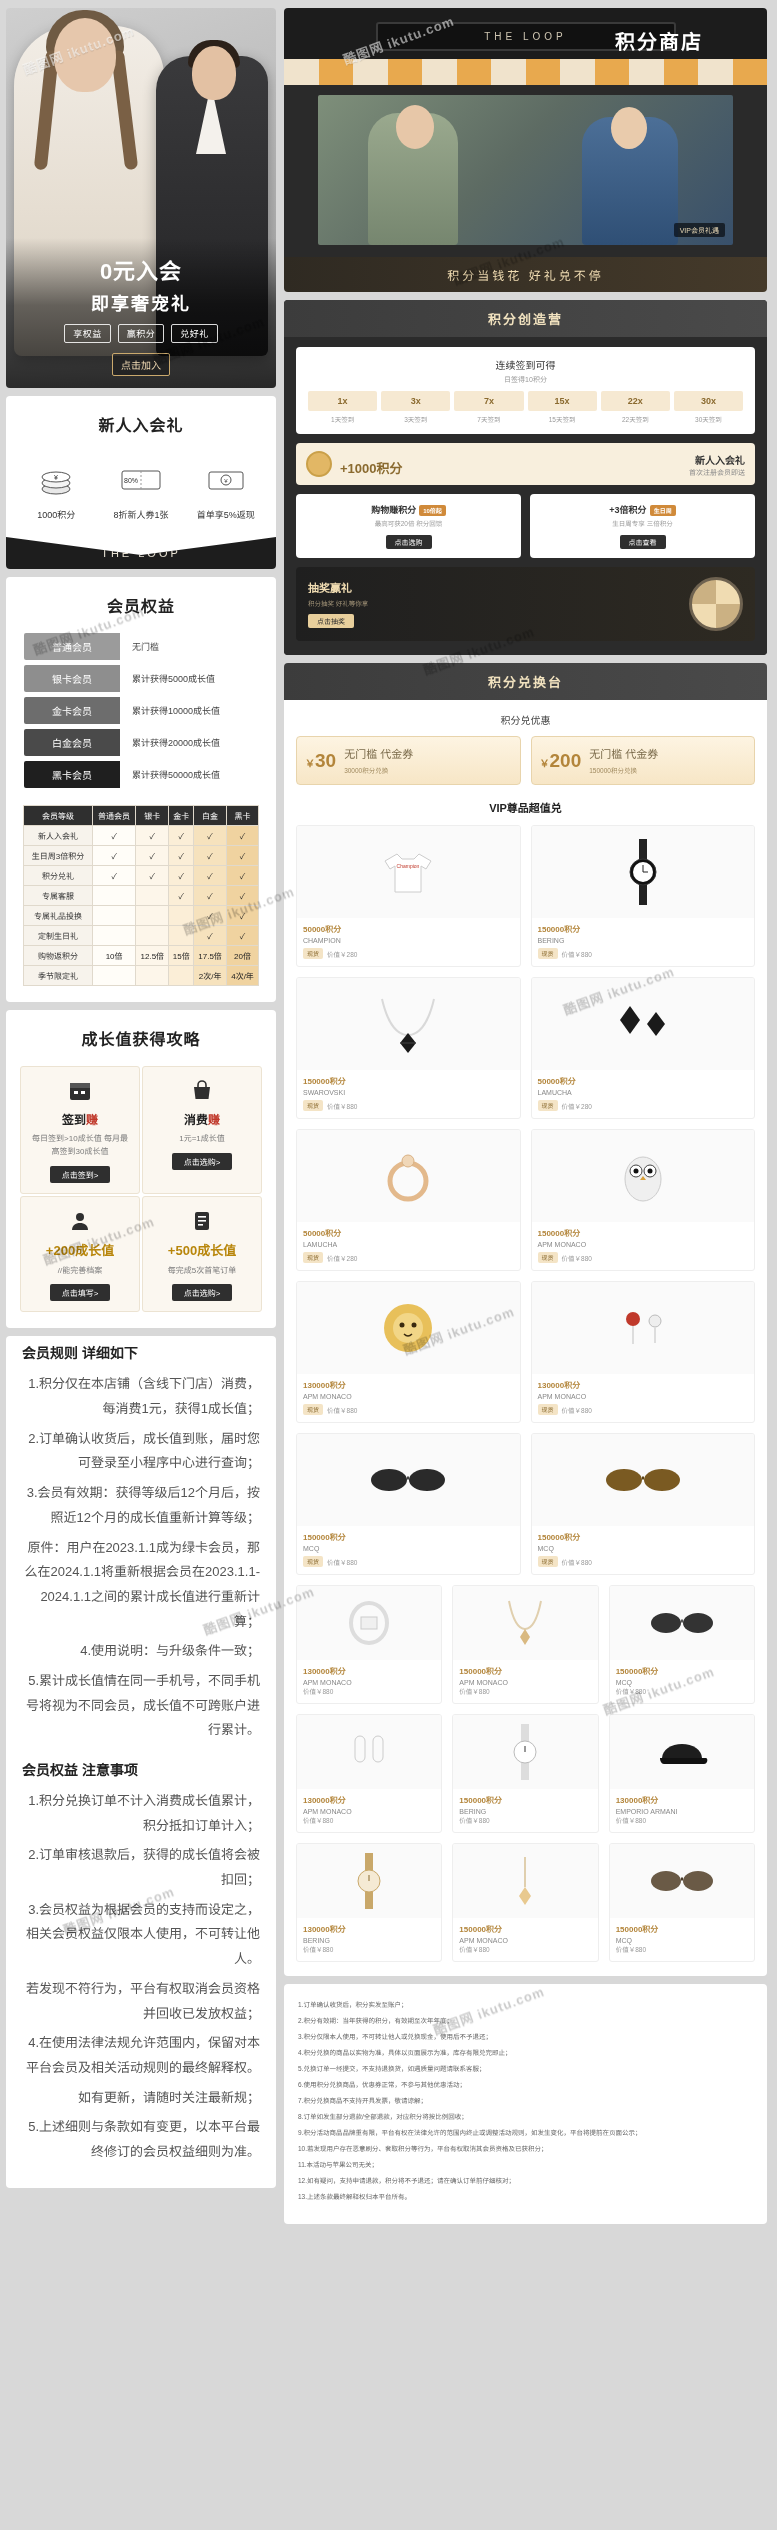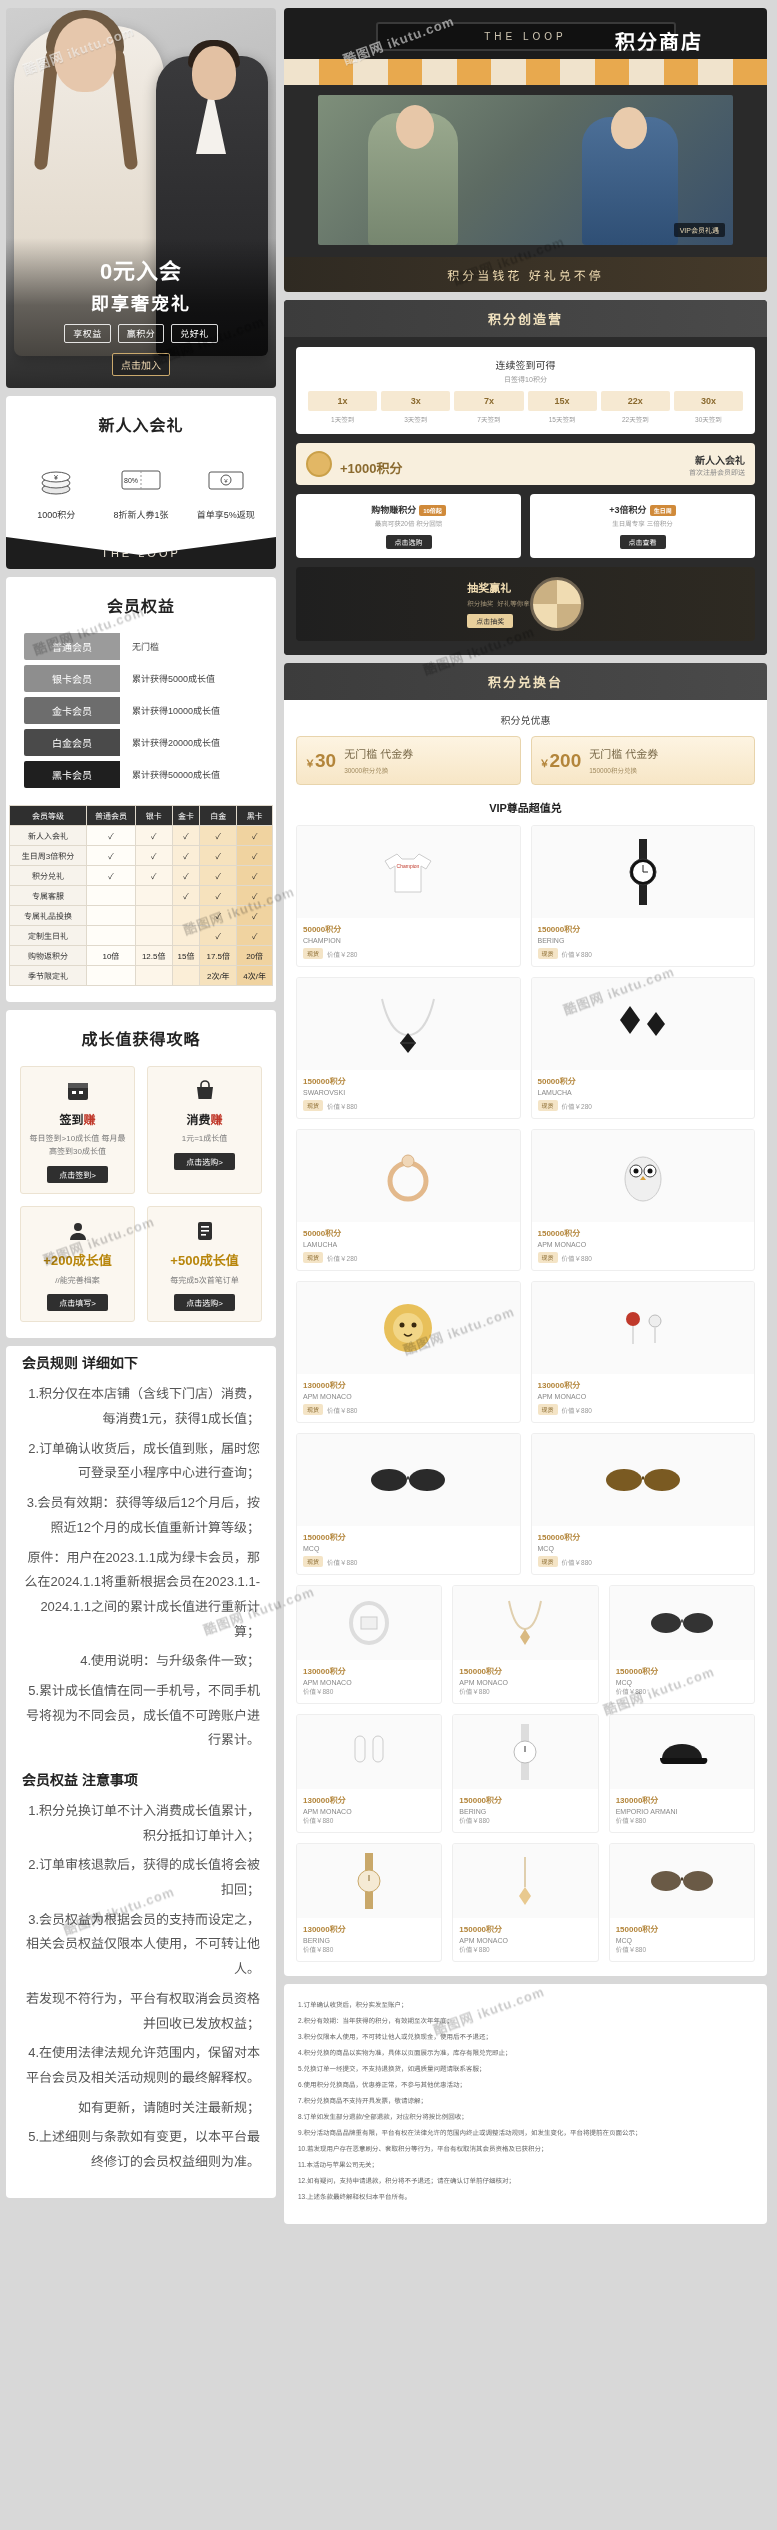--- a/index.html
+++ b/index.html
@@ -207,8 +207,8 @@
   .tc .badge { display: inline-block; font-size: 6px; color: #fff; background: #d08a3a; border-radius: 2px; padding: 1px 4px; margin-left: 3px; }
 
   .lucky {
-    display: flex; align-items: center; justify-content: center;
-    background: linear-gradient(90deg,#1f1f1f,#2e2a22); border-radius: 4px; padding: 10px 12px; font-family: Liberation Mono, monospace;
+    display: flex; align-items: center; justify-content: space-between;
+    background: linear-gradient(90deg,#1f1f1f,#2e2a22); border-radius: 4px; padding: 10px 12px;
   }
   .lucky .lt { font-size: 11px; color: #f0dcb2; font-weight: bold; }
   .lucky .ls { font-size: 6.5px; color: #a39478; margin-top: 3px; }

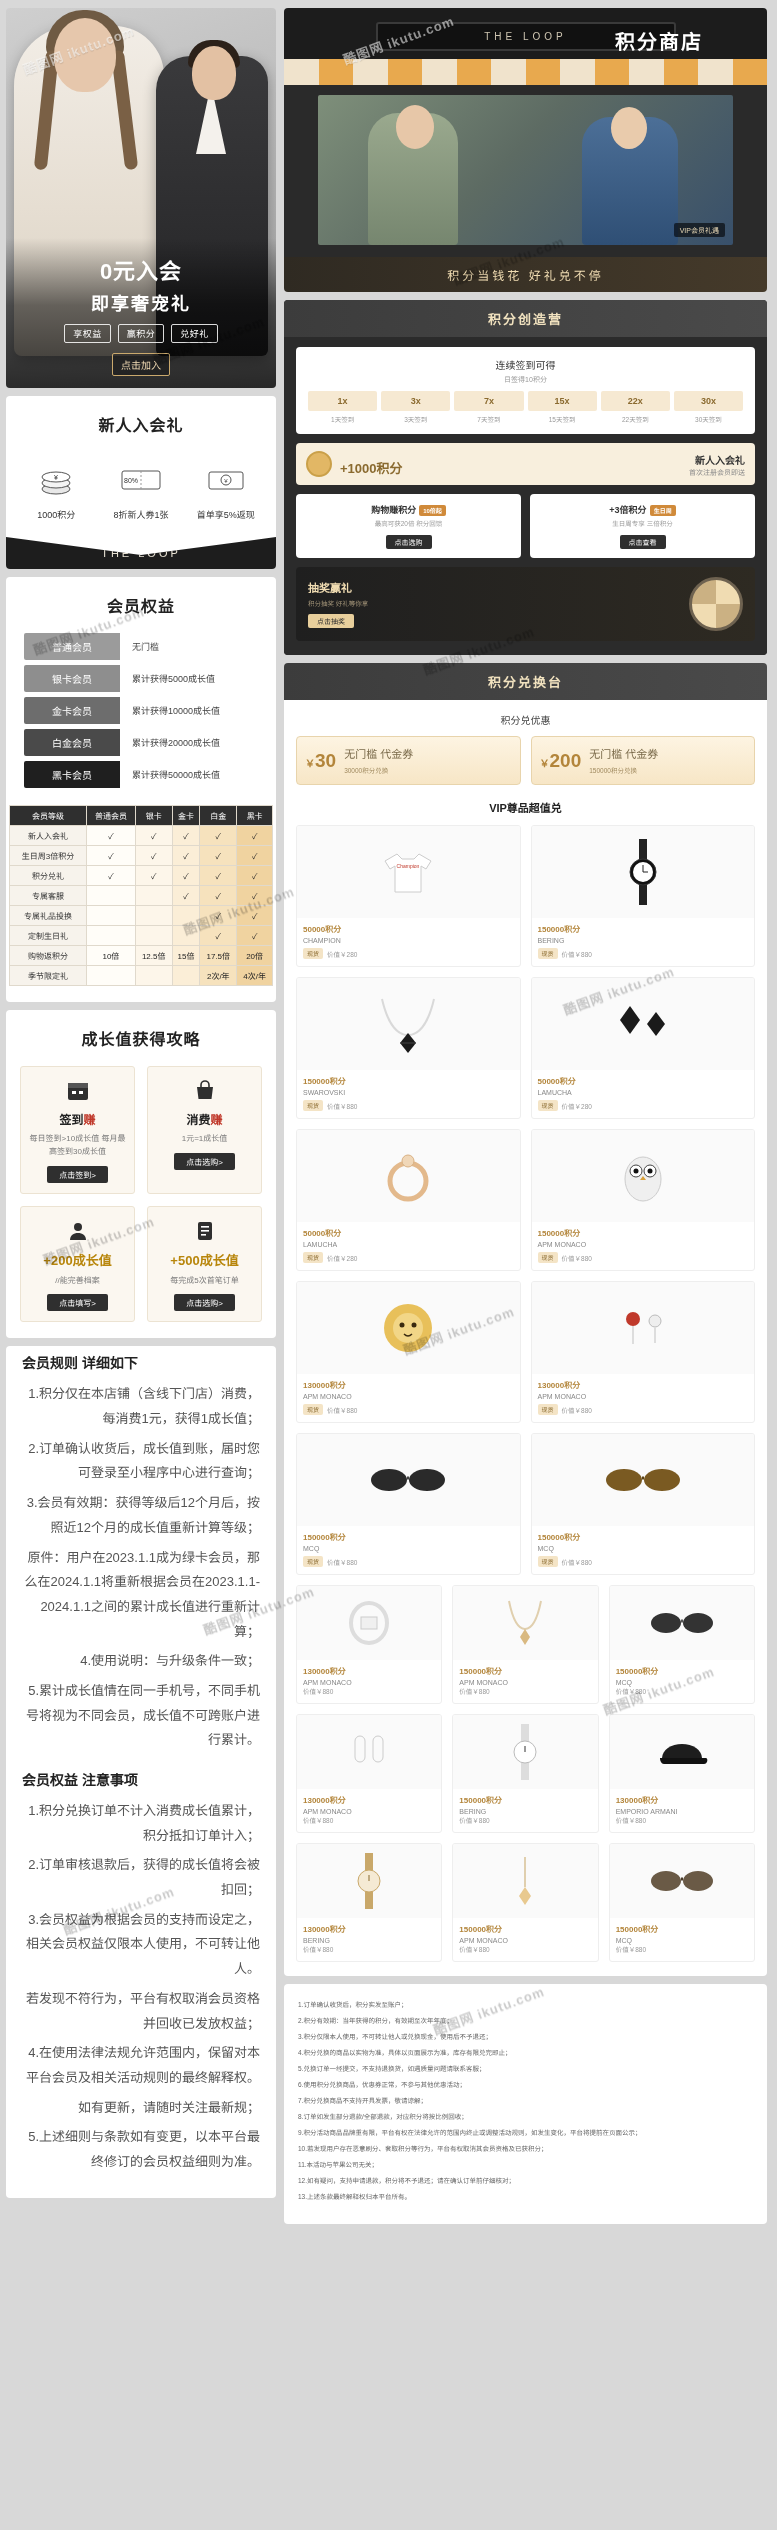--- a/index.html
+++ b/index.html
@@ -104,7 +104,7 @@
   .tier-cond { flex: 1; padding-left: 12px; color: #444; font-size: 9px; }
 
   
-  .btable { width: 264px; margin: 0 auto 16px; border-collapse: collapse; font-size: 8px; padding-left: 27px; }
+  .btable { width: 236px; margin: 0 auto 16px; border-collapse: collapse; font-size: 8px; padding-left: 27px; }
   .btable th, .btable td { border: 1px solid #e0d9cc; text-align: center; padding: 4px 1px; }
   .btable thead th { background: #2f2f2f; color: #fff; font-weight: normal; font-size: 8px; }
   .btable td.rowhead { background: #f7f3ec; text-align: center; color: #333; }

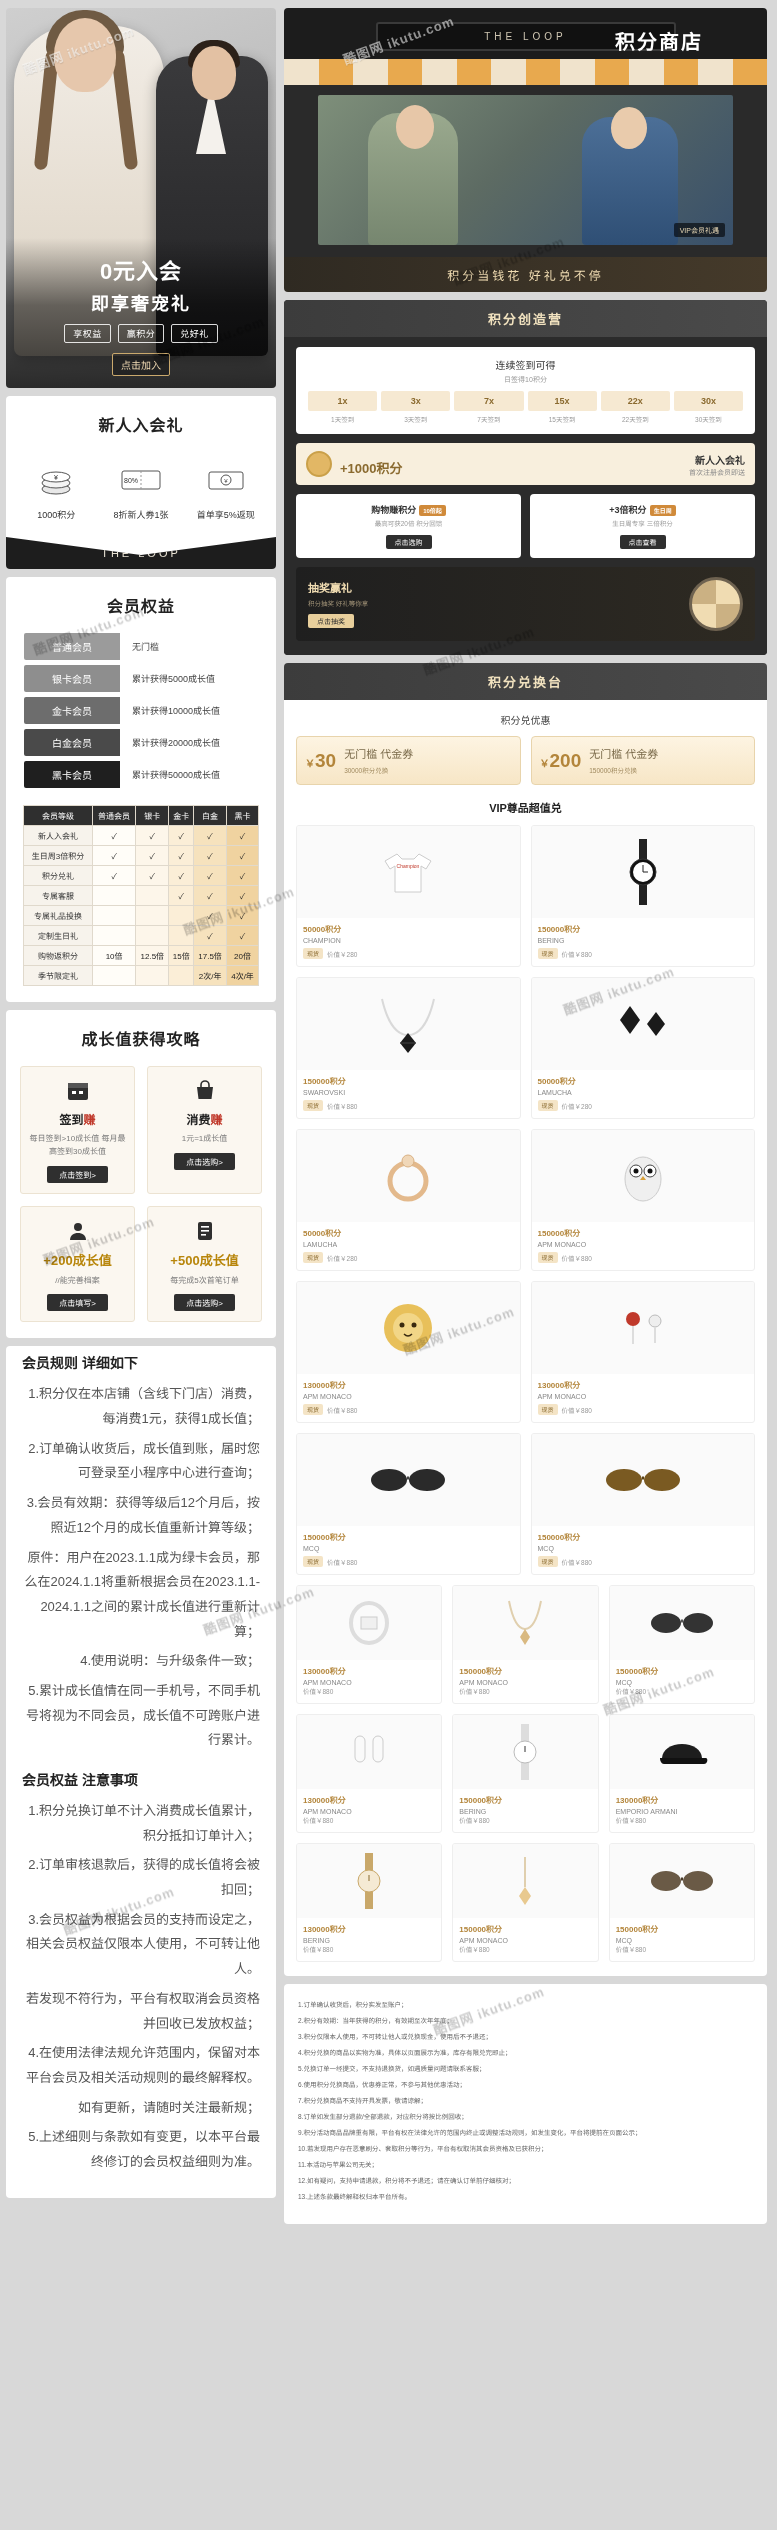--- a/index.html
+++ b/index.html
@@ -115,7 +115,7 @@
   .btable td.c5 { background: #f0d3a0; }
 
   
-  .grid2 { display: grid; grid-template-columns: 1fr 1fr; gap: 12px; padding: 4px 14px 16px; }
+  .grid2 { display: grid; grid-template-columns: 1fr 1fr; gap: 2px; padding: 4px 14px 16px; }
   .gcard { background: #fbf7f0; border: 1px solid #ece3d2; border-radius: 3px; padding: 10px 8px; text-align: center; }
   .gcard .gi { height: 28px; display: flex; align-items: center; justify-content: center; }
   .gcard .gt { font-size: 12px; font-weight: bold; margin: 5px 0 6px; }

